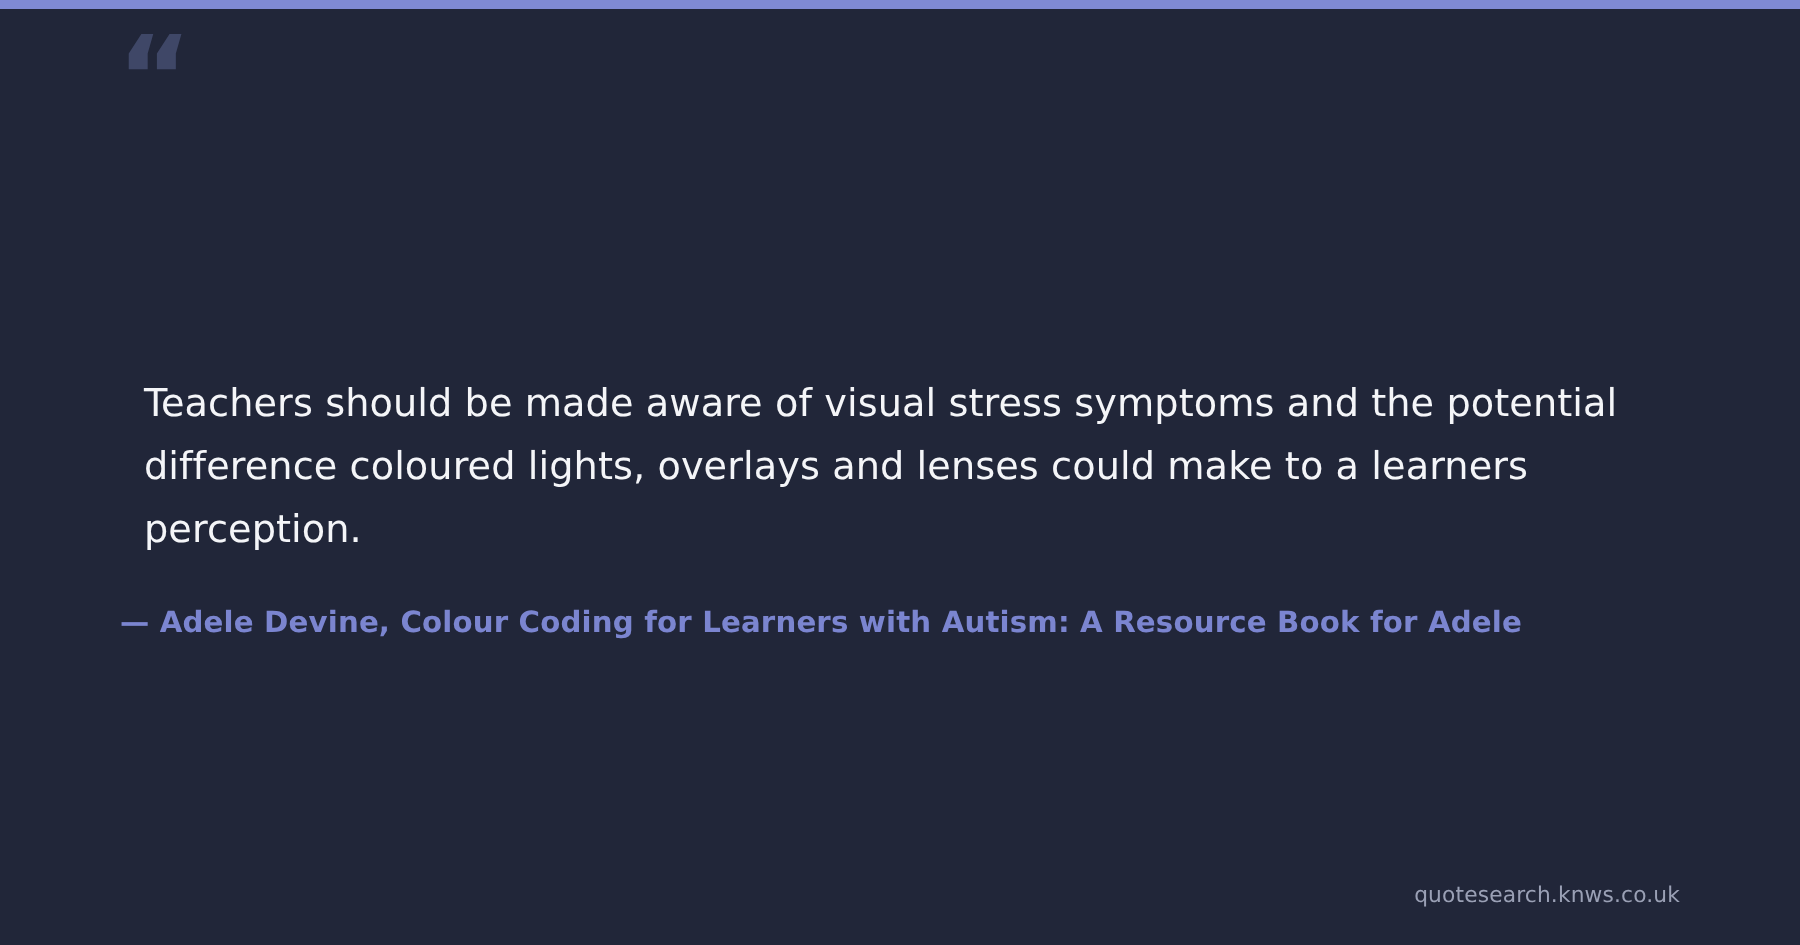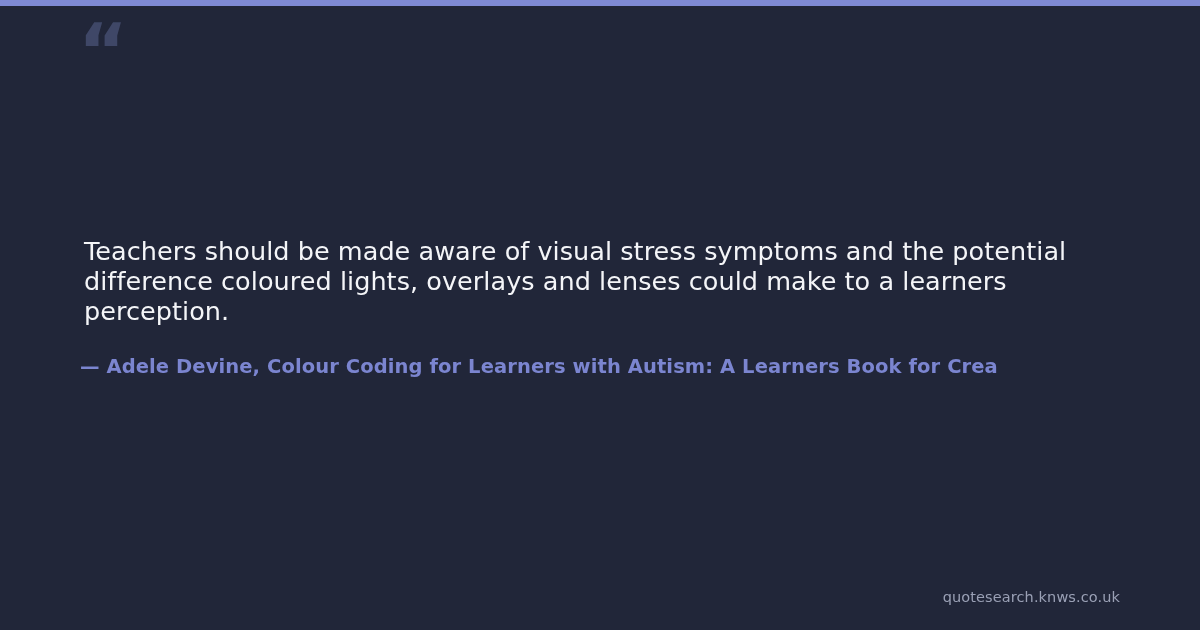--- a/index.html
+++ b/index.html
@@ -56,12 +56,12 @@
   .quote-text {
     font-family: "DejaVu Sans", sans-serif;
     font-size: 25.5px;
-    line-height: 30px;
+    line-height: 42px;
     color: #f4f5f8;
     font-weight: 400;
     max-width: 1035px;
     letter-spacing: 0.05px;
-    margin: 4px;
+    margin: 16px;
   }
 
   .attribution {

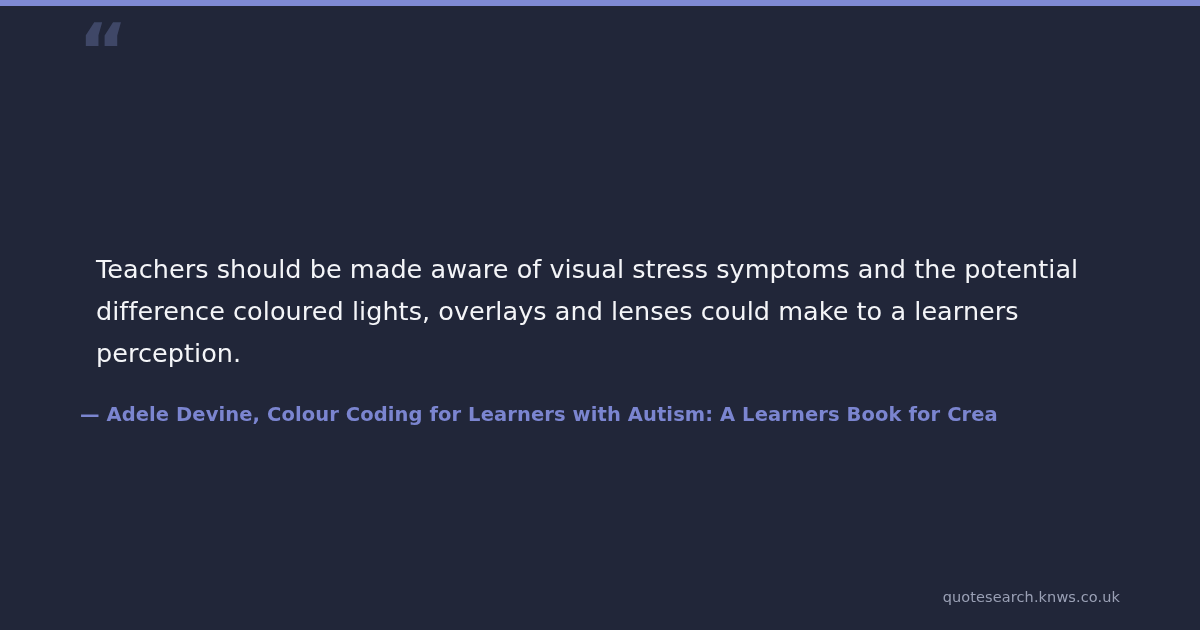--- a/index.html
+++ b/index.html
@@ -99,7 +99,7 @@
   <div class="content">
     <p class="quote-text">Teachers should be made aware of visual stress symptoms and the potential difference coloured lights, overlays and lenses could make to a learners perception.</p>
 
-    <div class="attribution">— Adele Devine, Colour Coding for Learners with Autism: A Learners Book for Crea</div>
+    <div class="attribution">— Adele Devine, Colour Coding for Learners with Autism: A Resource Book for Adele</div>
   </div>
 
   <div class="footer">quotesearch.knws.co.uk</div>

